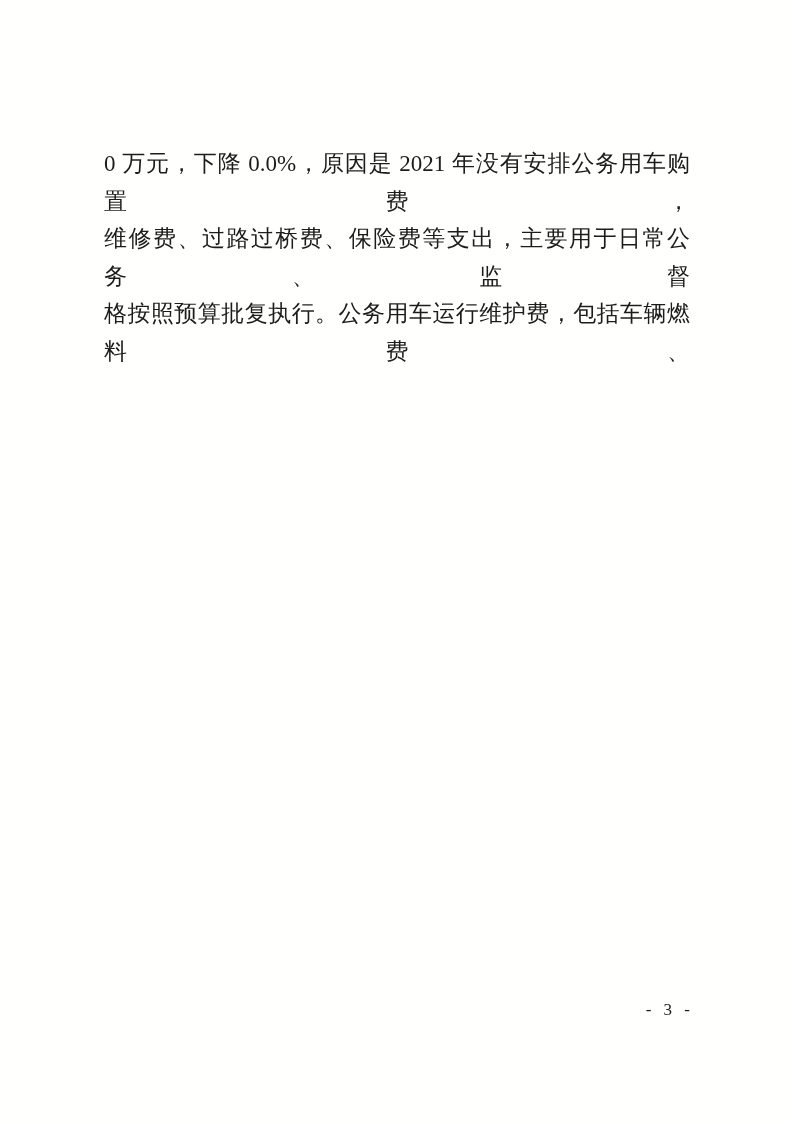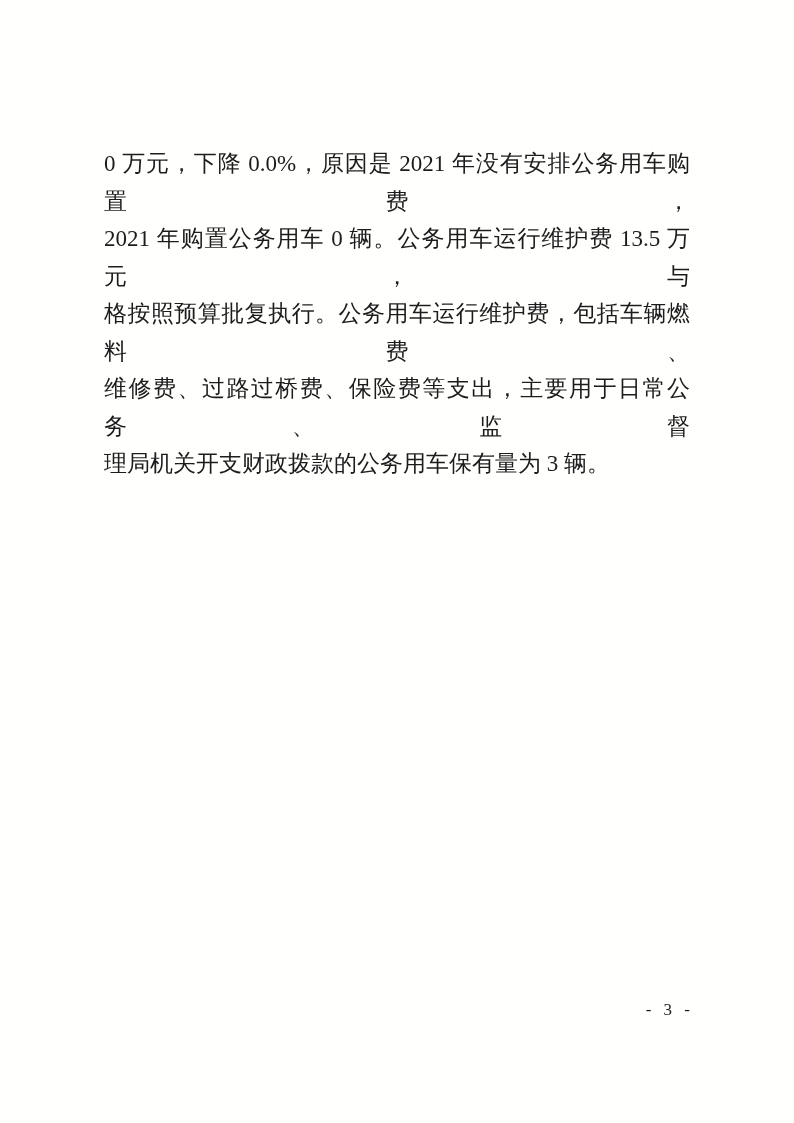--- a/index.html
+++ b/index.html
@@ -53,7 +53,6 @@
 <div class="page">
   <div class="paragraph">
     <div class="para-line fill">0 万元，下降 0.0%，原因是 2021 年没有安排公务用车购置费，</div>
-    <div class="para-line fill">2021 年购置公务用车 0 辆。公务用车运行维护费 13.5 万元，与</div>
     <div class="para-line fill">格按照预算批复执行。公务用车运行维护费，包括车辆燃料费、</div>
     <div class="para-line fill">维修费、过路过桥费、保险费等支出，主要用于日常公务、监督</div>
     <div class="para-line last">理局机关开支财政拨款的公务用车保有量为 3 辆。</div>

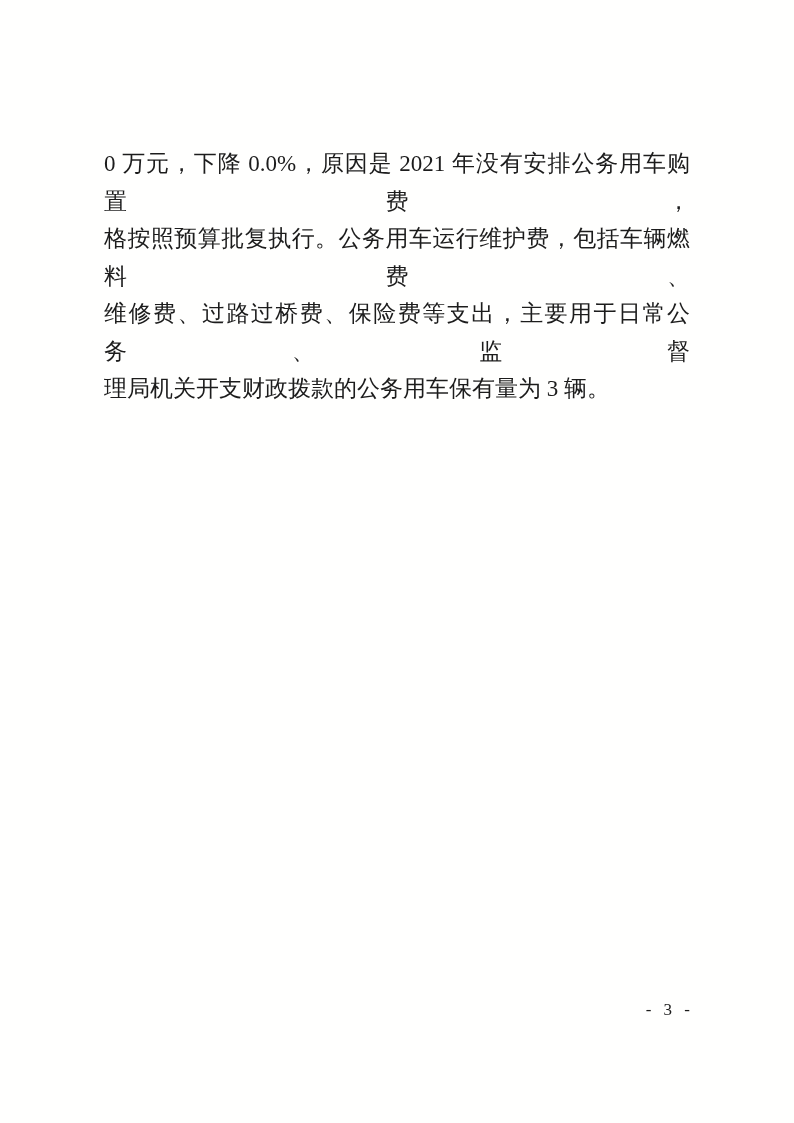--- a/index.html
+++ b/index.html
@@ -53,8 +53,8 @@
 <div class="page">
   <div class="paragraph">
     <div class="para-line fill">0 万元，下降 0.0%，原因是 2021 年没有安排公务用车购置费，</div>
+    <div class="para-line fill">维修费、过路过桥费、保险费等支出，主要用于日常公务、监督</div>
     <div class="para-line fill">格按照预算批复执行。公务用车运行维护费，包括车辆燃料费、</div>
-    <div class="para-line fill">维修费、过路过桥费、保险费等支出，主要用于日常公务、监督</div>
     <div class="para-line last">理局机关开支财政拨款的公务用车保有量为 3 辆。</div>
   </div>
   <div class="page-number">- 3 -</div>

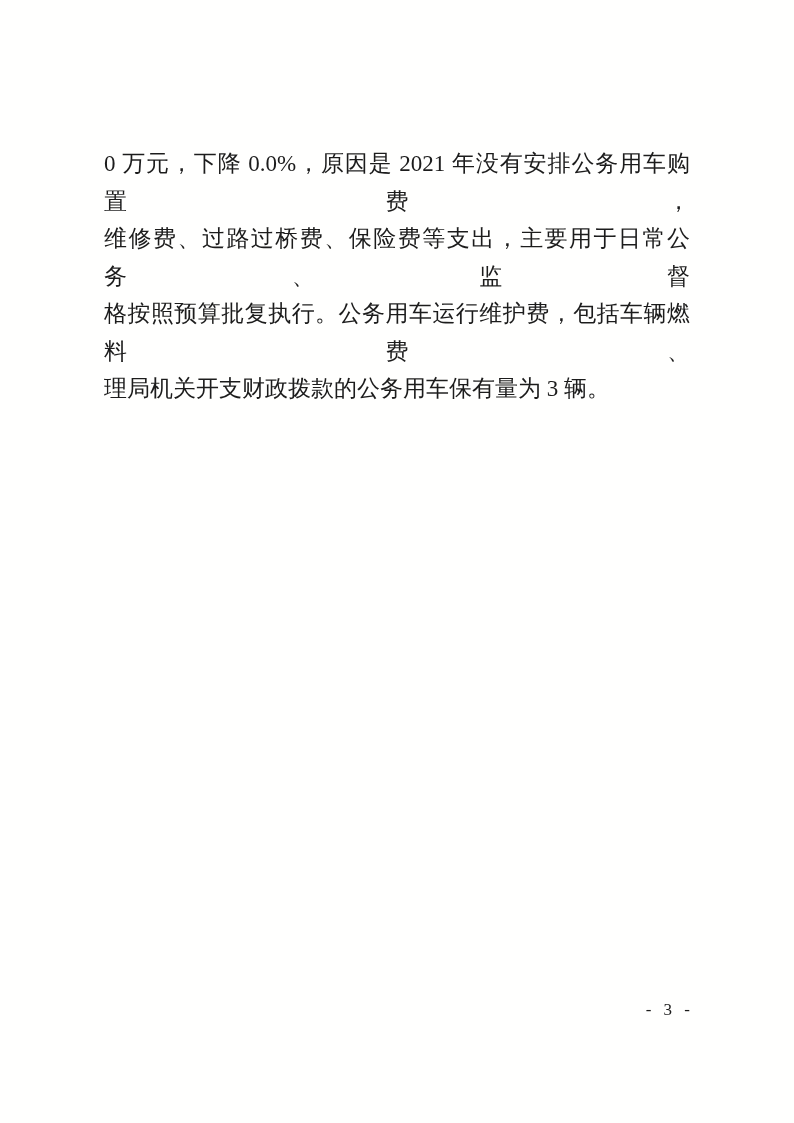--- a/index.html
+++ b/index.html
@@ -55,7 +55,6 @@
     <div class="para-line fill">0 万元，下降 0.0%，原因是 2021 年没有安排公务用车购置费，</div>
     <div class="para-line fill">维修费、过路过桥费、保险费等支出，主要用于日常公务、监督</div>
     <div class="para-line fill">格按照预算批复执行。公务用车运行维护费，包括车辆燃料费、</div>
-    <div class="para-line last">理局机关开支财政拨款的公务用车保有量为 3 辆。</div>
   </div>
   <div class="page-number">- 3 -</div>
 </div>

